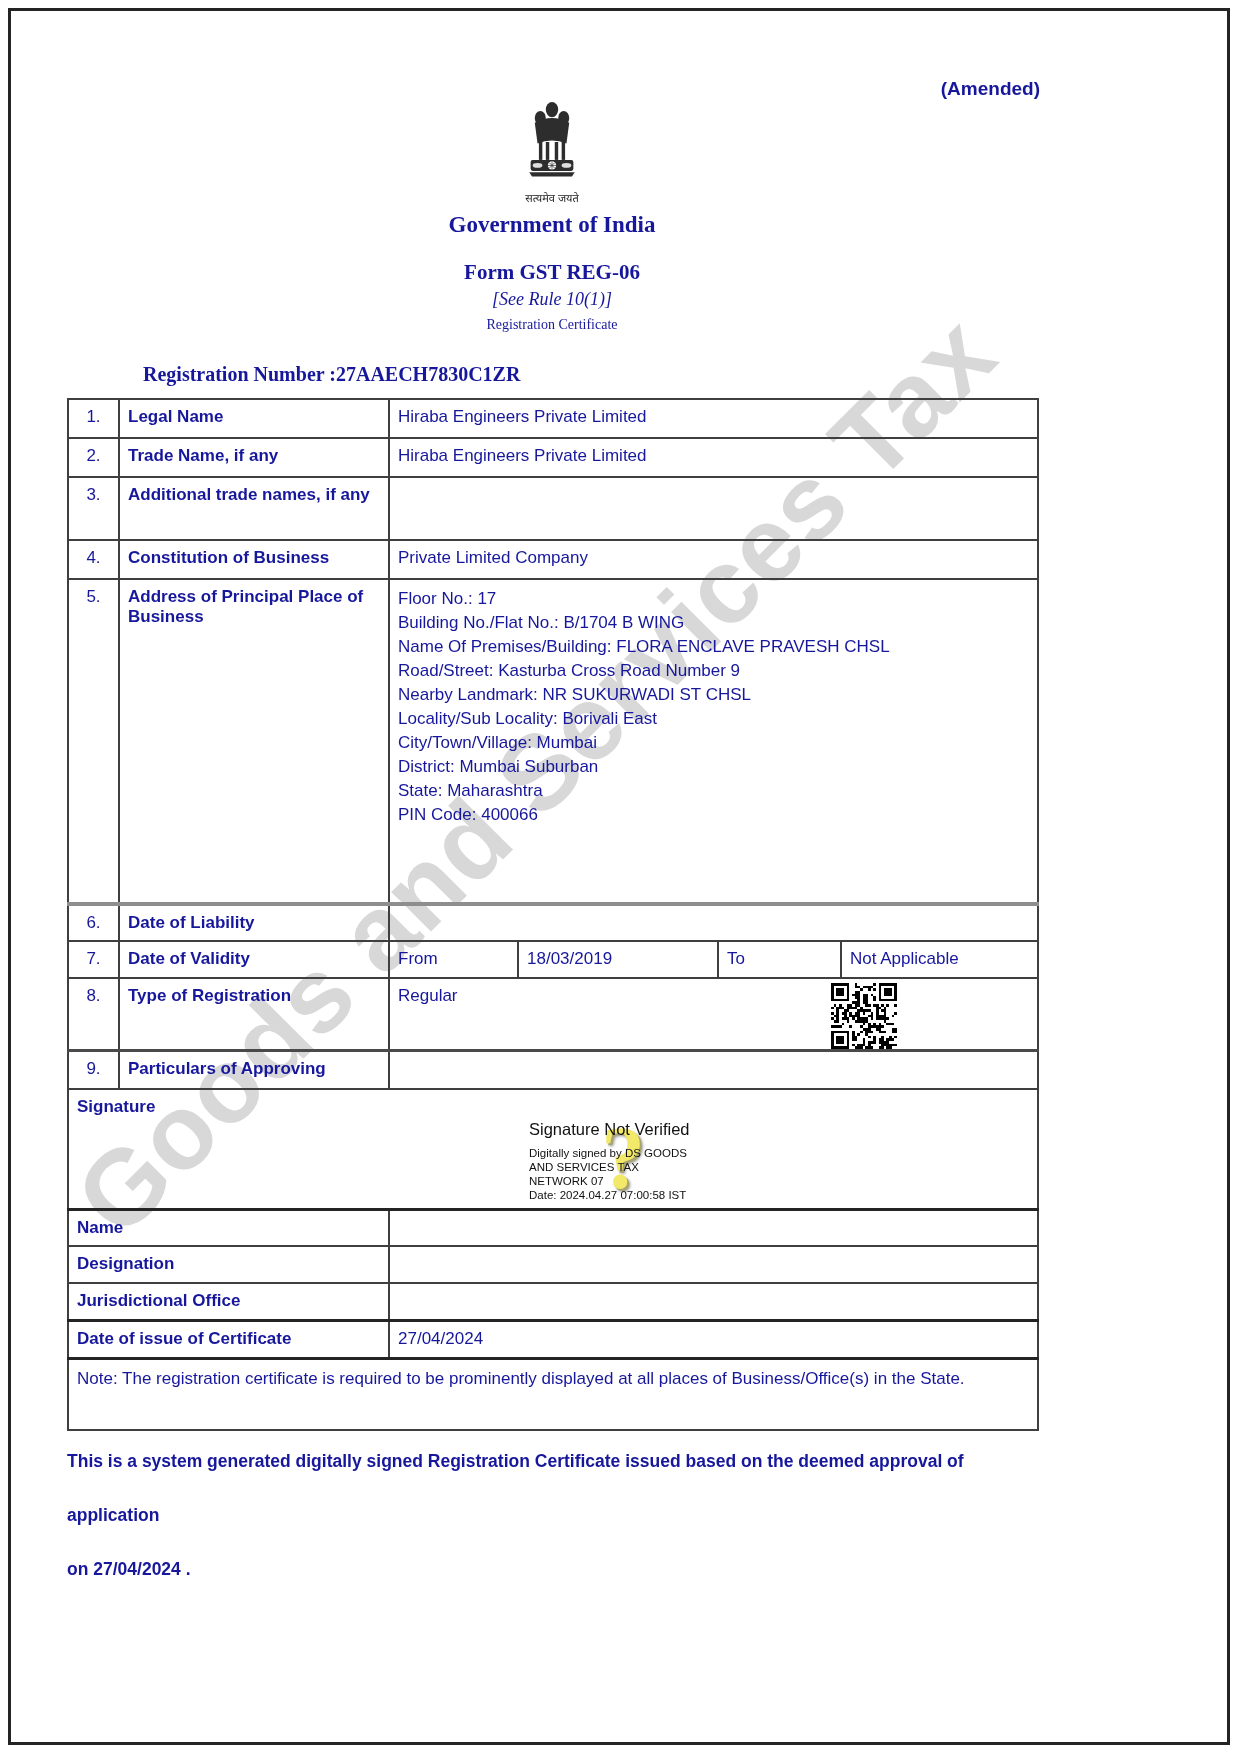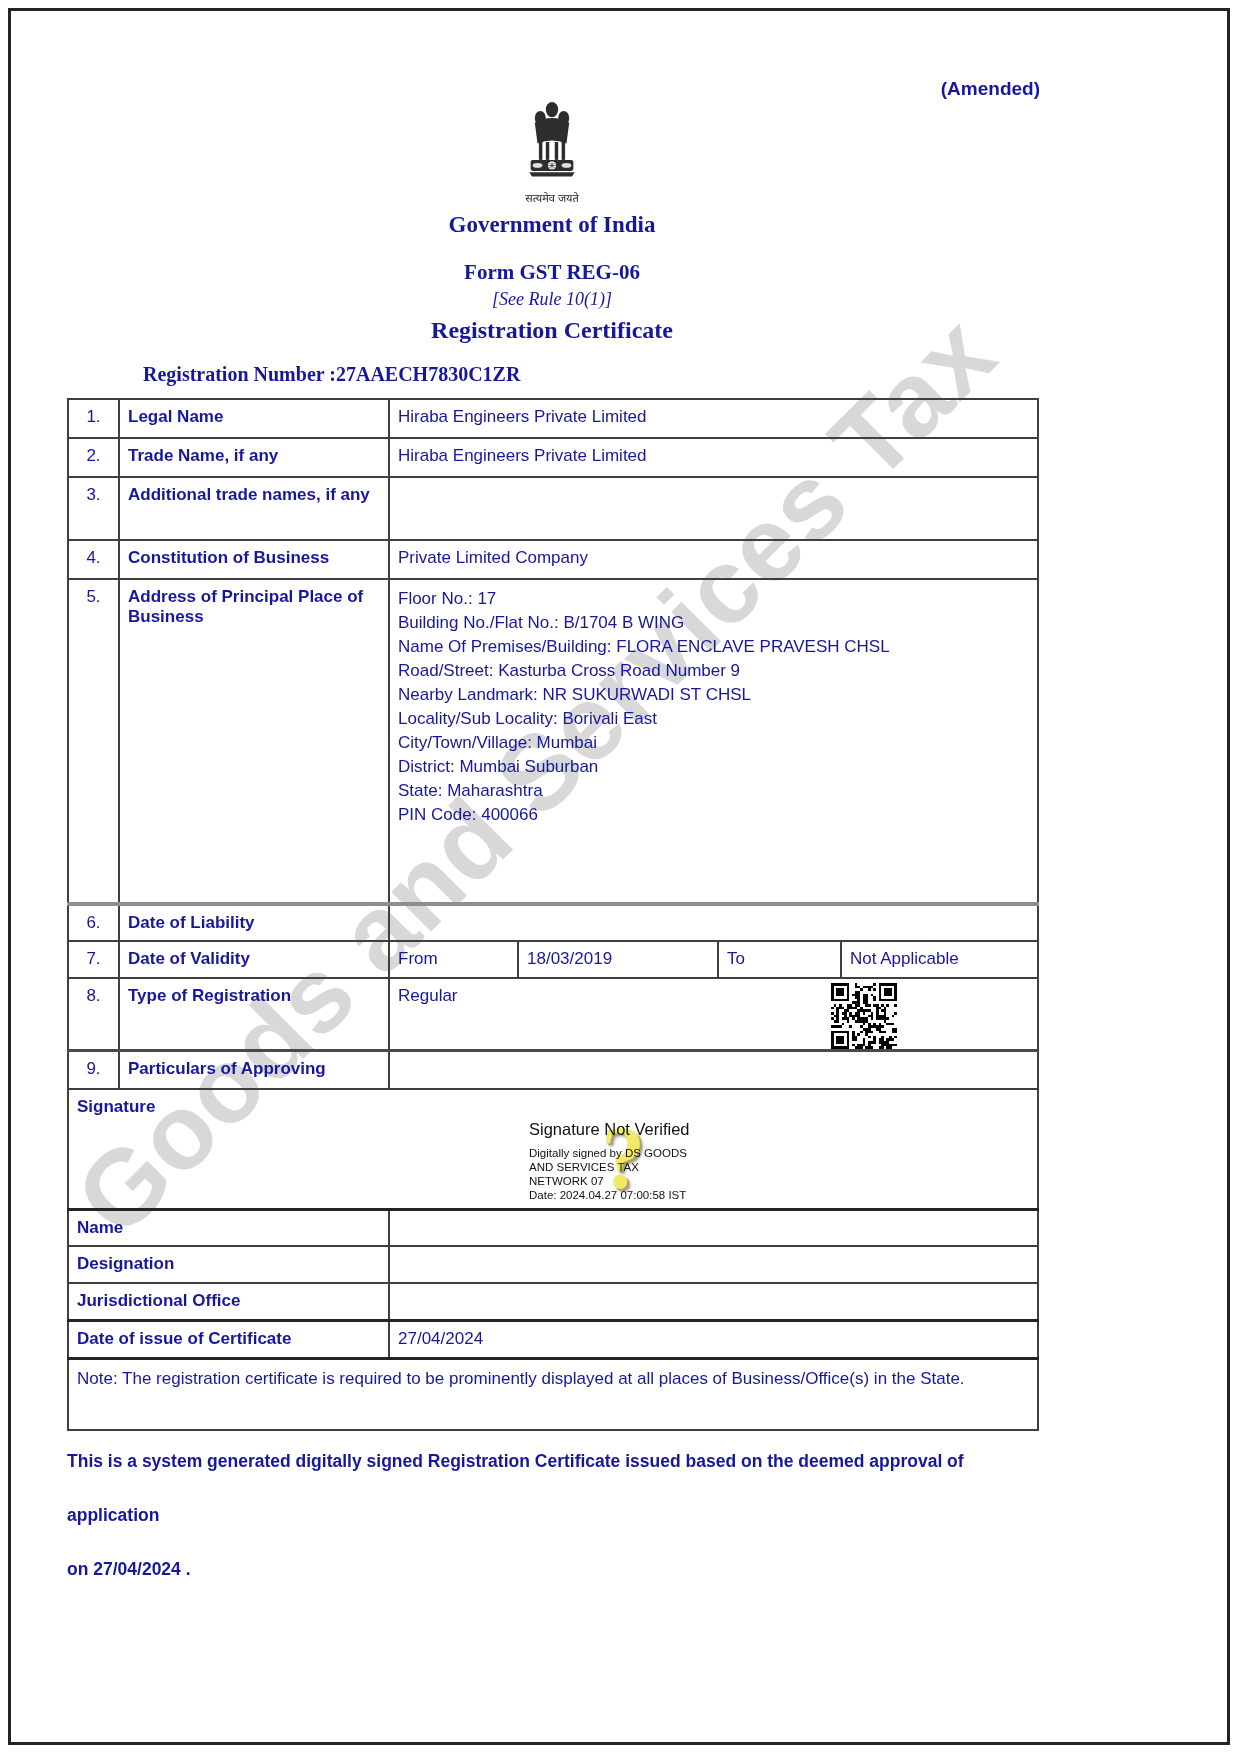--- a/index.html
+++ b/index.html
@@ -25,7 +25,7 @@
   .h-govt  { top:212px; font-size:23px; font-weight:bold; }
   .h-form  { top:260px; font-size:21px; font-weight:bold; }
   .h-rule  { top:289px; font-size:18px; font-style:italic; }
-  .h-title { top:317px; font-size:24px; font-weight:bold; }
+  .h-title { top:317px; font-size:14px; font-weight:normal; }
   .reg-line { position:absolute; left:143px; top:351px; z-index:2;
     font-family:"Liberation Serif", serif; font-weight:bold; font-size:20px; color:var(--navy);margin-top:12px; }
 

